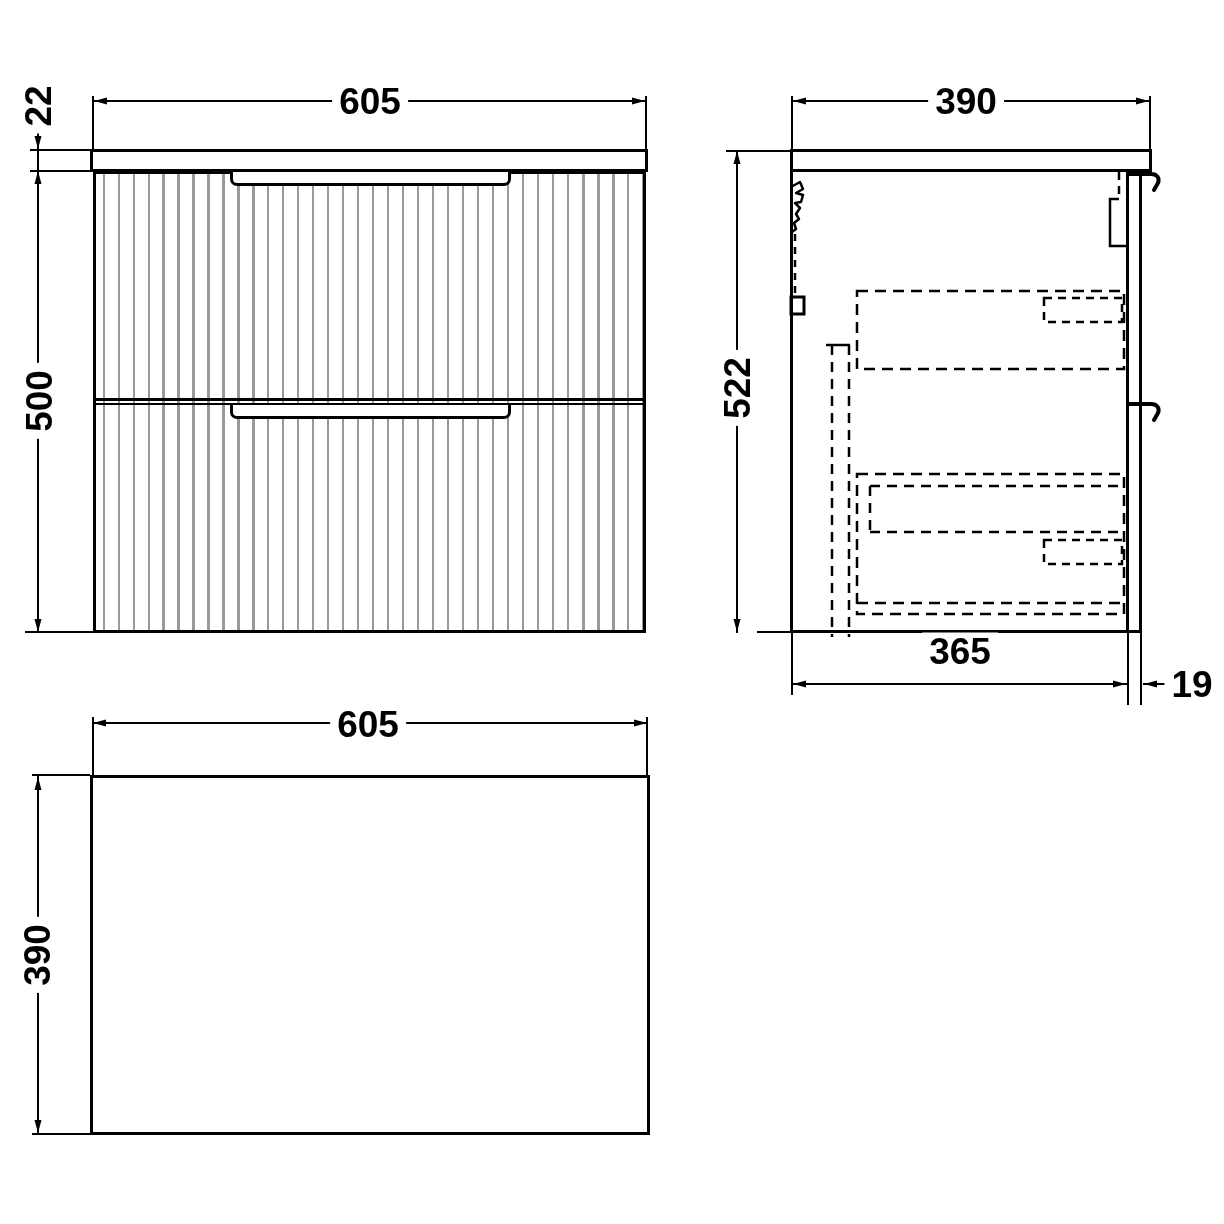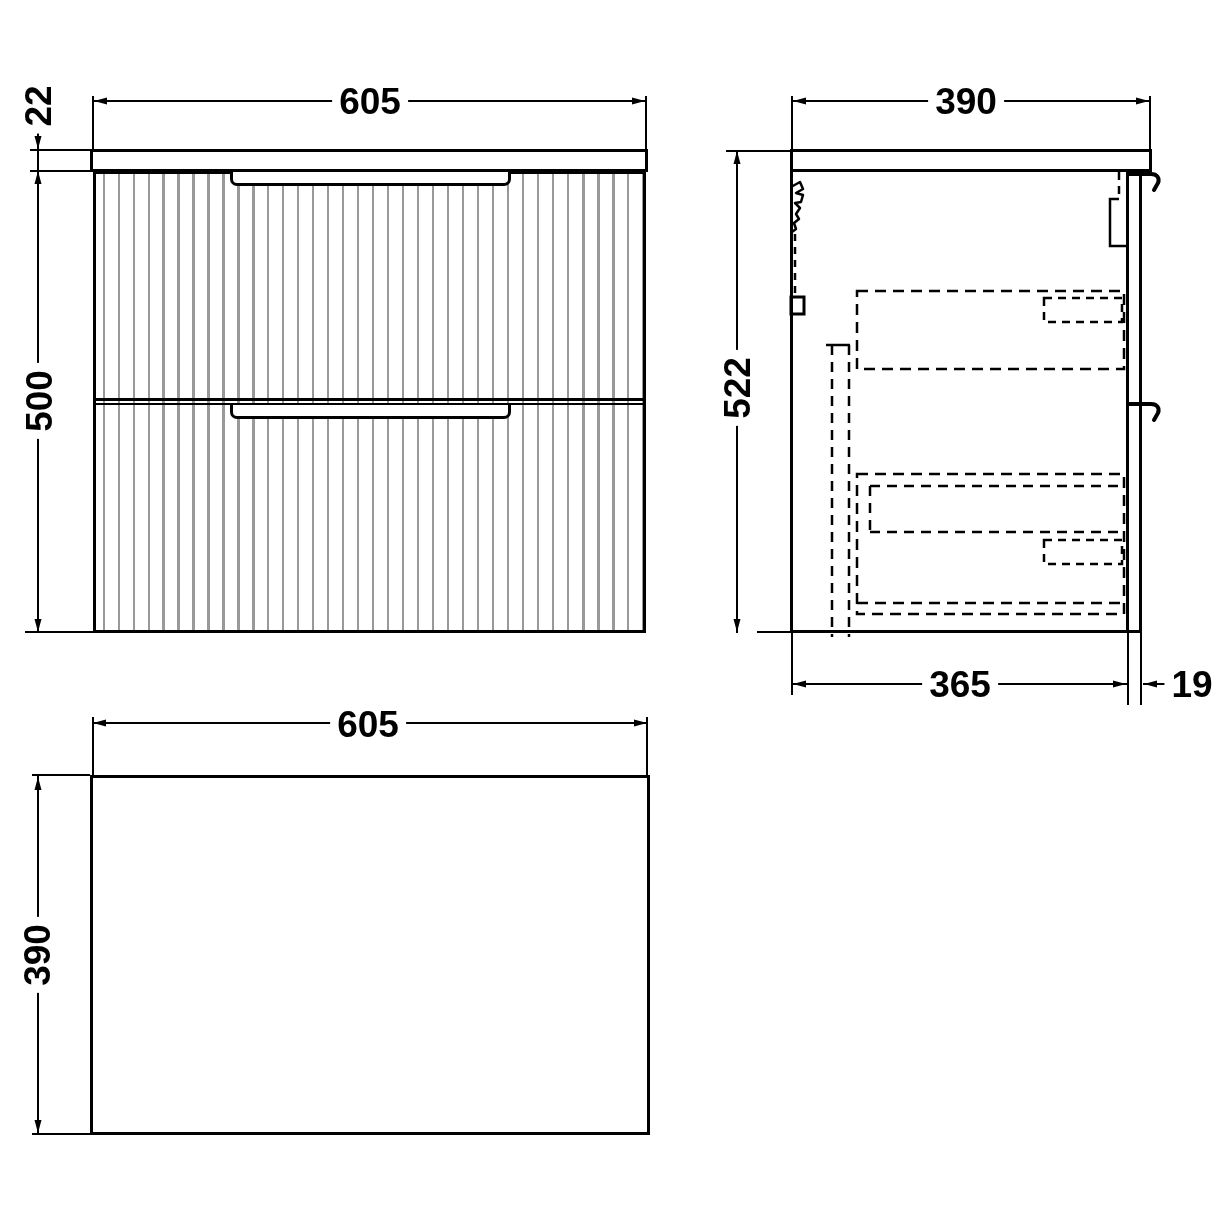--- a/index.html
+++ b/index.html
@@ -82,7 +82,7 @@
 
     <div class="ln" style="left:791px;top:683px;width:336px;height:2px;"></div>
     <div class="ln" style="left:1143px;top:683px;width:28px;height:2px;"></div>
-    <span class="dim" style="left:960px;top:684px;">365</span>
+    <span class="dim" style="left:960px;top:651px;">365</span>
     <span class="dim" style="left:1192px;top:684px;">19</span>
   </div>
 

